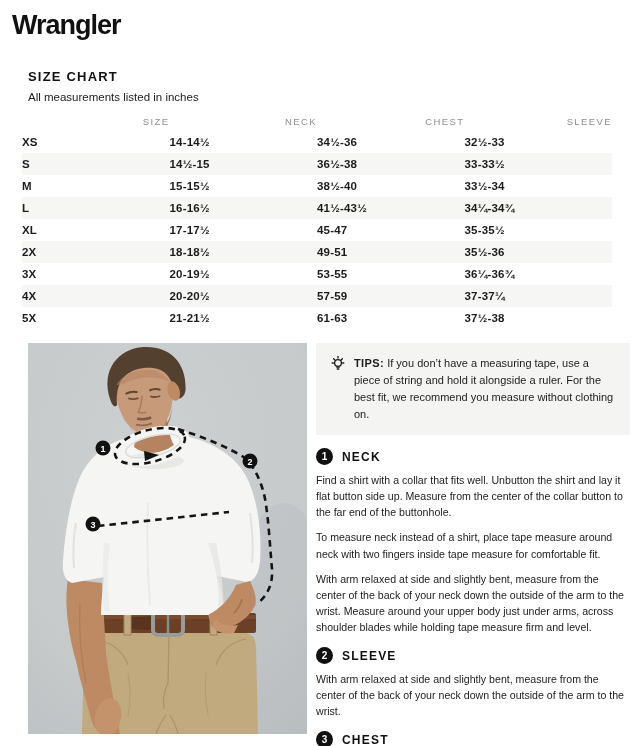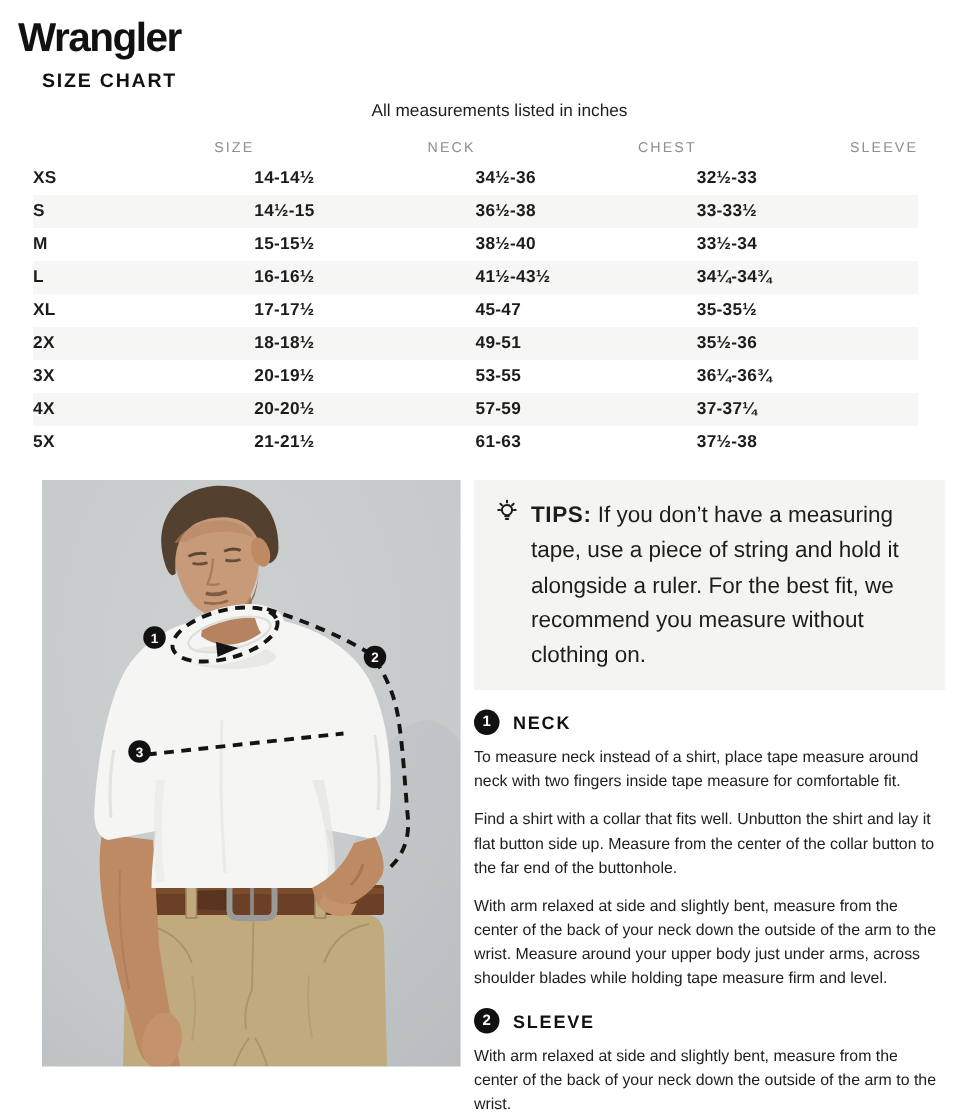--- a/index.html
+++ b/index.html
@@ -19,7 +19,7 @@
   }
 
   
-  .size-chart { margin-top: 4px; }
+  .size-chart { margin-top: 27px; }
   .sc-title {
     margin-left: 28px; font-size: 13px; font-weight: 800;
     letter-spacing: 1.2px; color: #111;

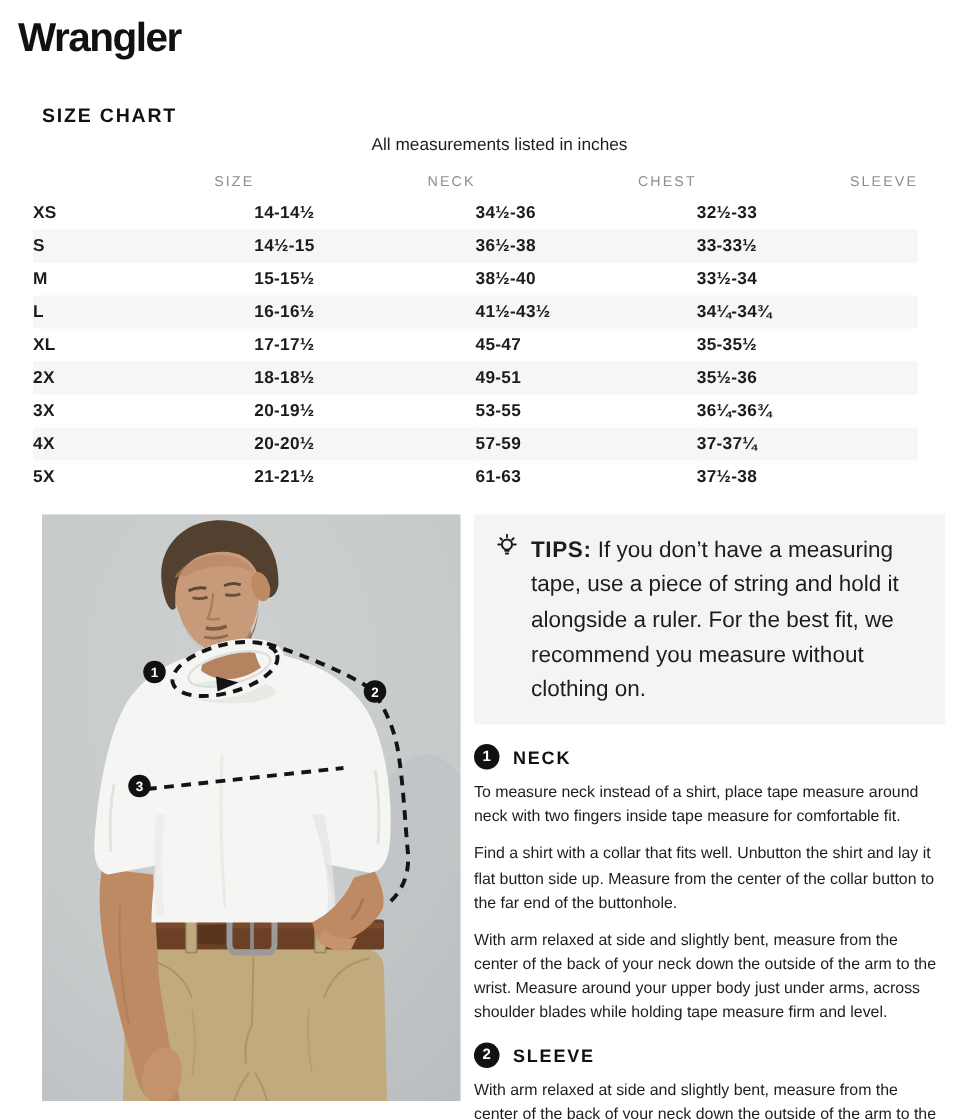--- a/index.html
+++ b/index.html
@@ -24,7 +24,7 @@
     margin-left: 28px; font-size: 13px; font-weight: 800;
     letter-spacing: 1.2px; color: #111;
   }
-  .sc-sub { margin: 7px 0 0 28px; font-size: 11.5px; color: #1d1d1d; text-align: center; }
+  .sc-sub { margin: 7px 0 0 28px; font-size: 11.5px; color: #1d1d1d; }
 
   table.sizes {
     margin: 8px 0 0 22px; width: 590px;

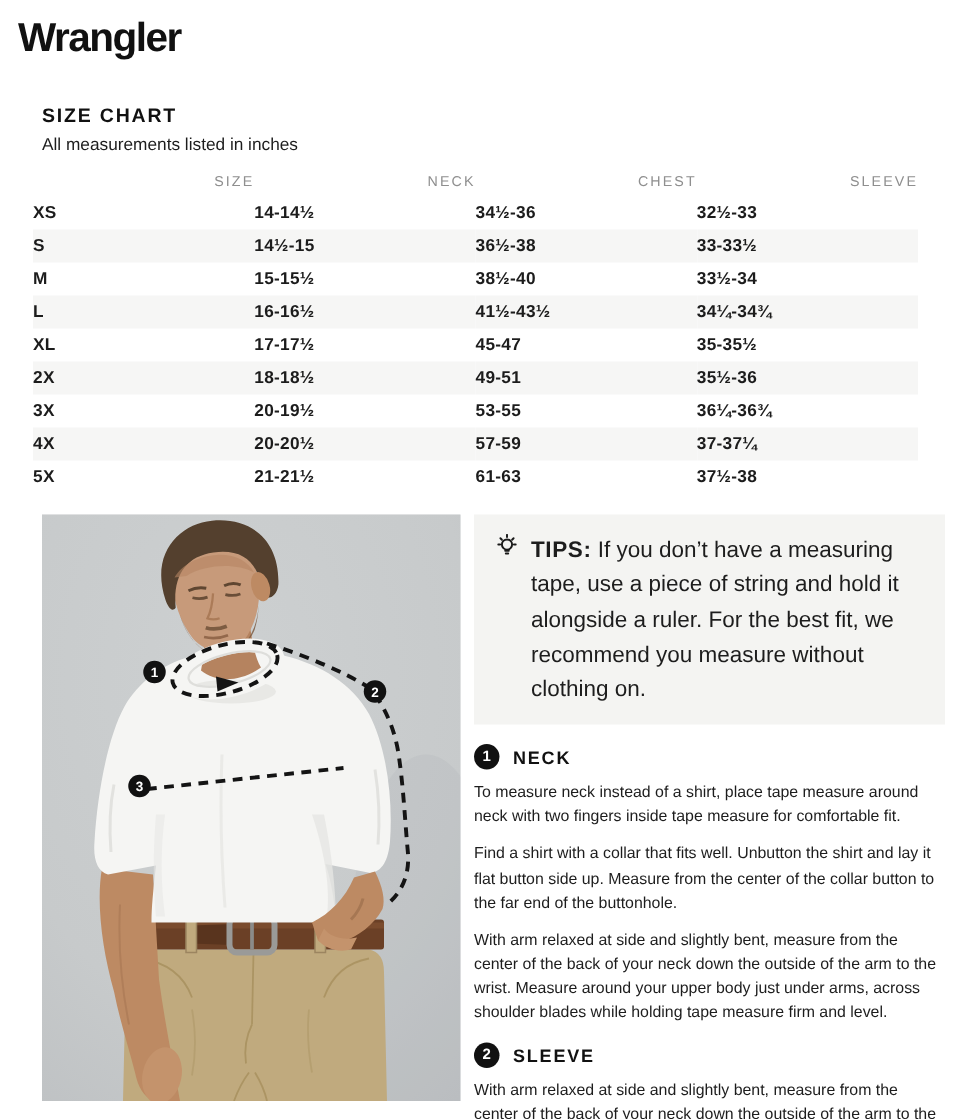--- a/index.html
+++ b/index.html
@@ -71,7 +71,7 @@
     display: flex; gap: 8px; margin-bottom: 13px;
   }
   .tip-icon { flex: 0 0 auto; margin-top: 1px; }
-  .tips p { font-size: 15px; line-height: 1.55; color: #1d1d1d; }
+  .tips p { font-size: 11px; line-height: 1.55; color: #1d1d1d; }
   .tips strong { font-weight: 800; letter-spacing: .4px; }
 
   .msec-head { display: flex; align-items: center; gap: 9px; margin: 12px 0 7px; }

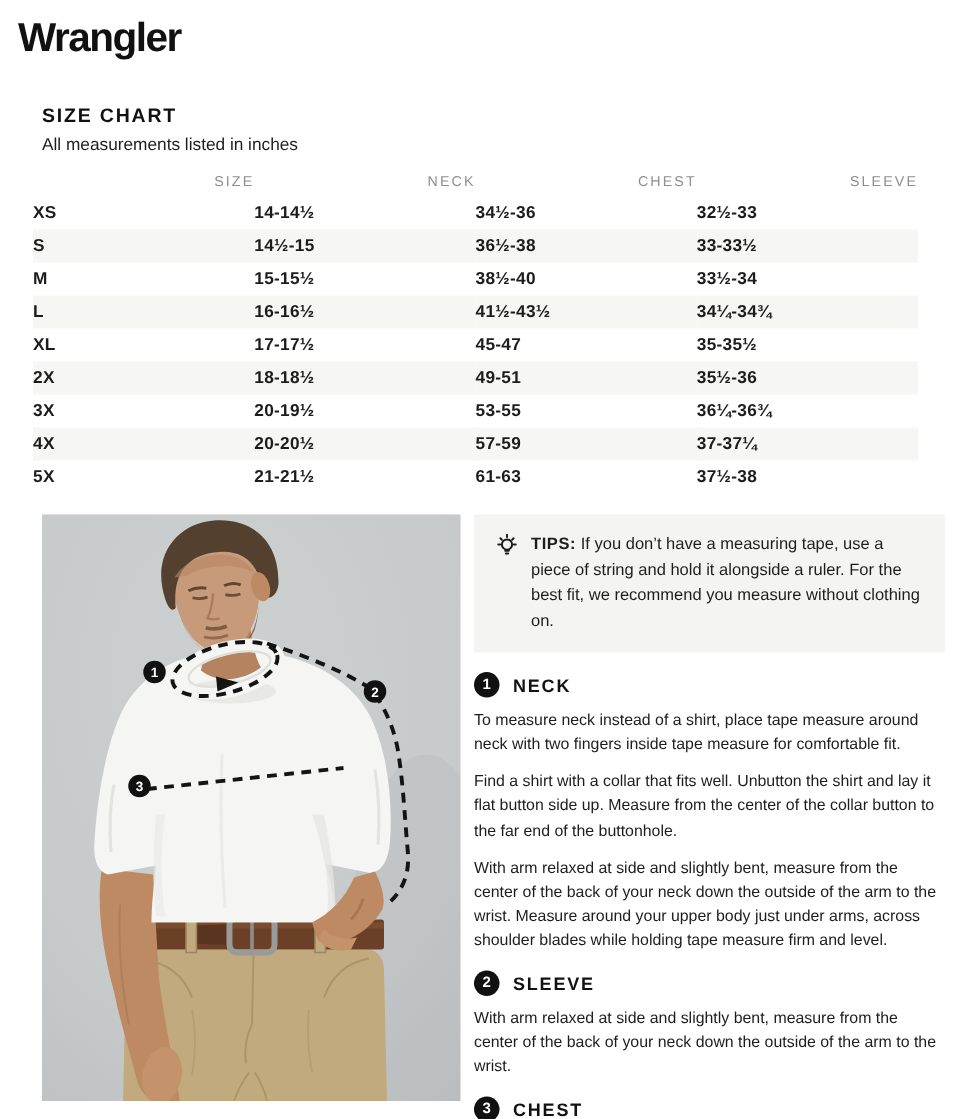--- a/index.html
+++ b/index.html
@@ -276,8 +276,8 @@
                 <span class="nbadge">1</span>
                 <span class="msec-label">NECK</span>
               </div>
+              <p>Find a shirt with a collar that fits well. Unbutton the shirt and lay it flat button side up. Measure from the center of the collar button to the far end of the buttonhole.</p>
               <p>To measure neck instead of a shirt, place tape measure around neck with two fingers inside tape measure for comfortable fit.</p>
-              <p>Find a shirt with a collar that fits well. Unbutton the shirt and lay it flat button side up. Measure from the center of the collar button to the far end of the buttonhole.</p>
               <p>With arm relaxed at side and slightly bent, measure from the center of the back of your neck down the outside of the arm to the wrist. Measure around your upper body just under arms, across shoulder blades while holding tape measure firm and level.</p>
             </div>
             <div class="msec">

